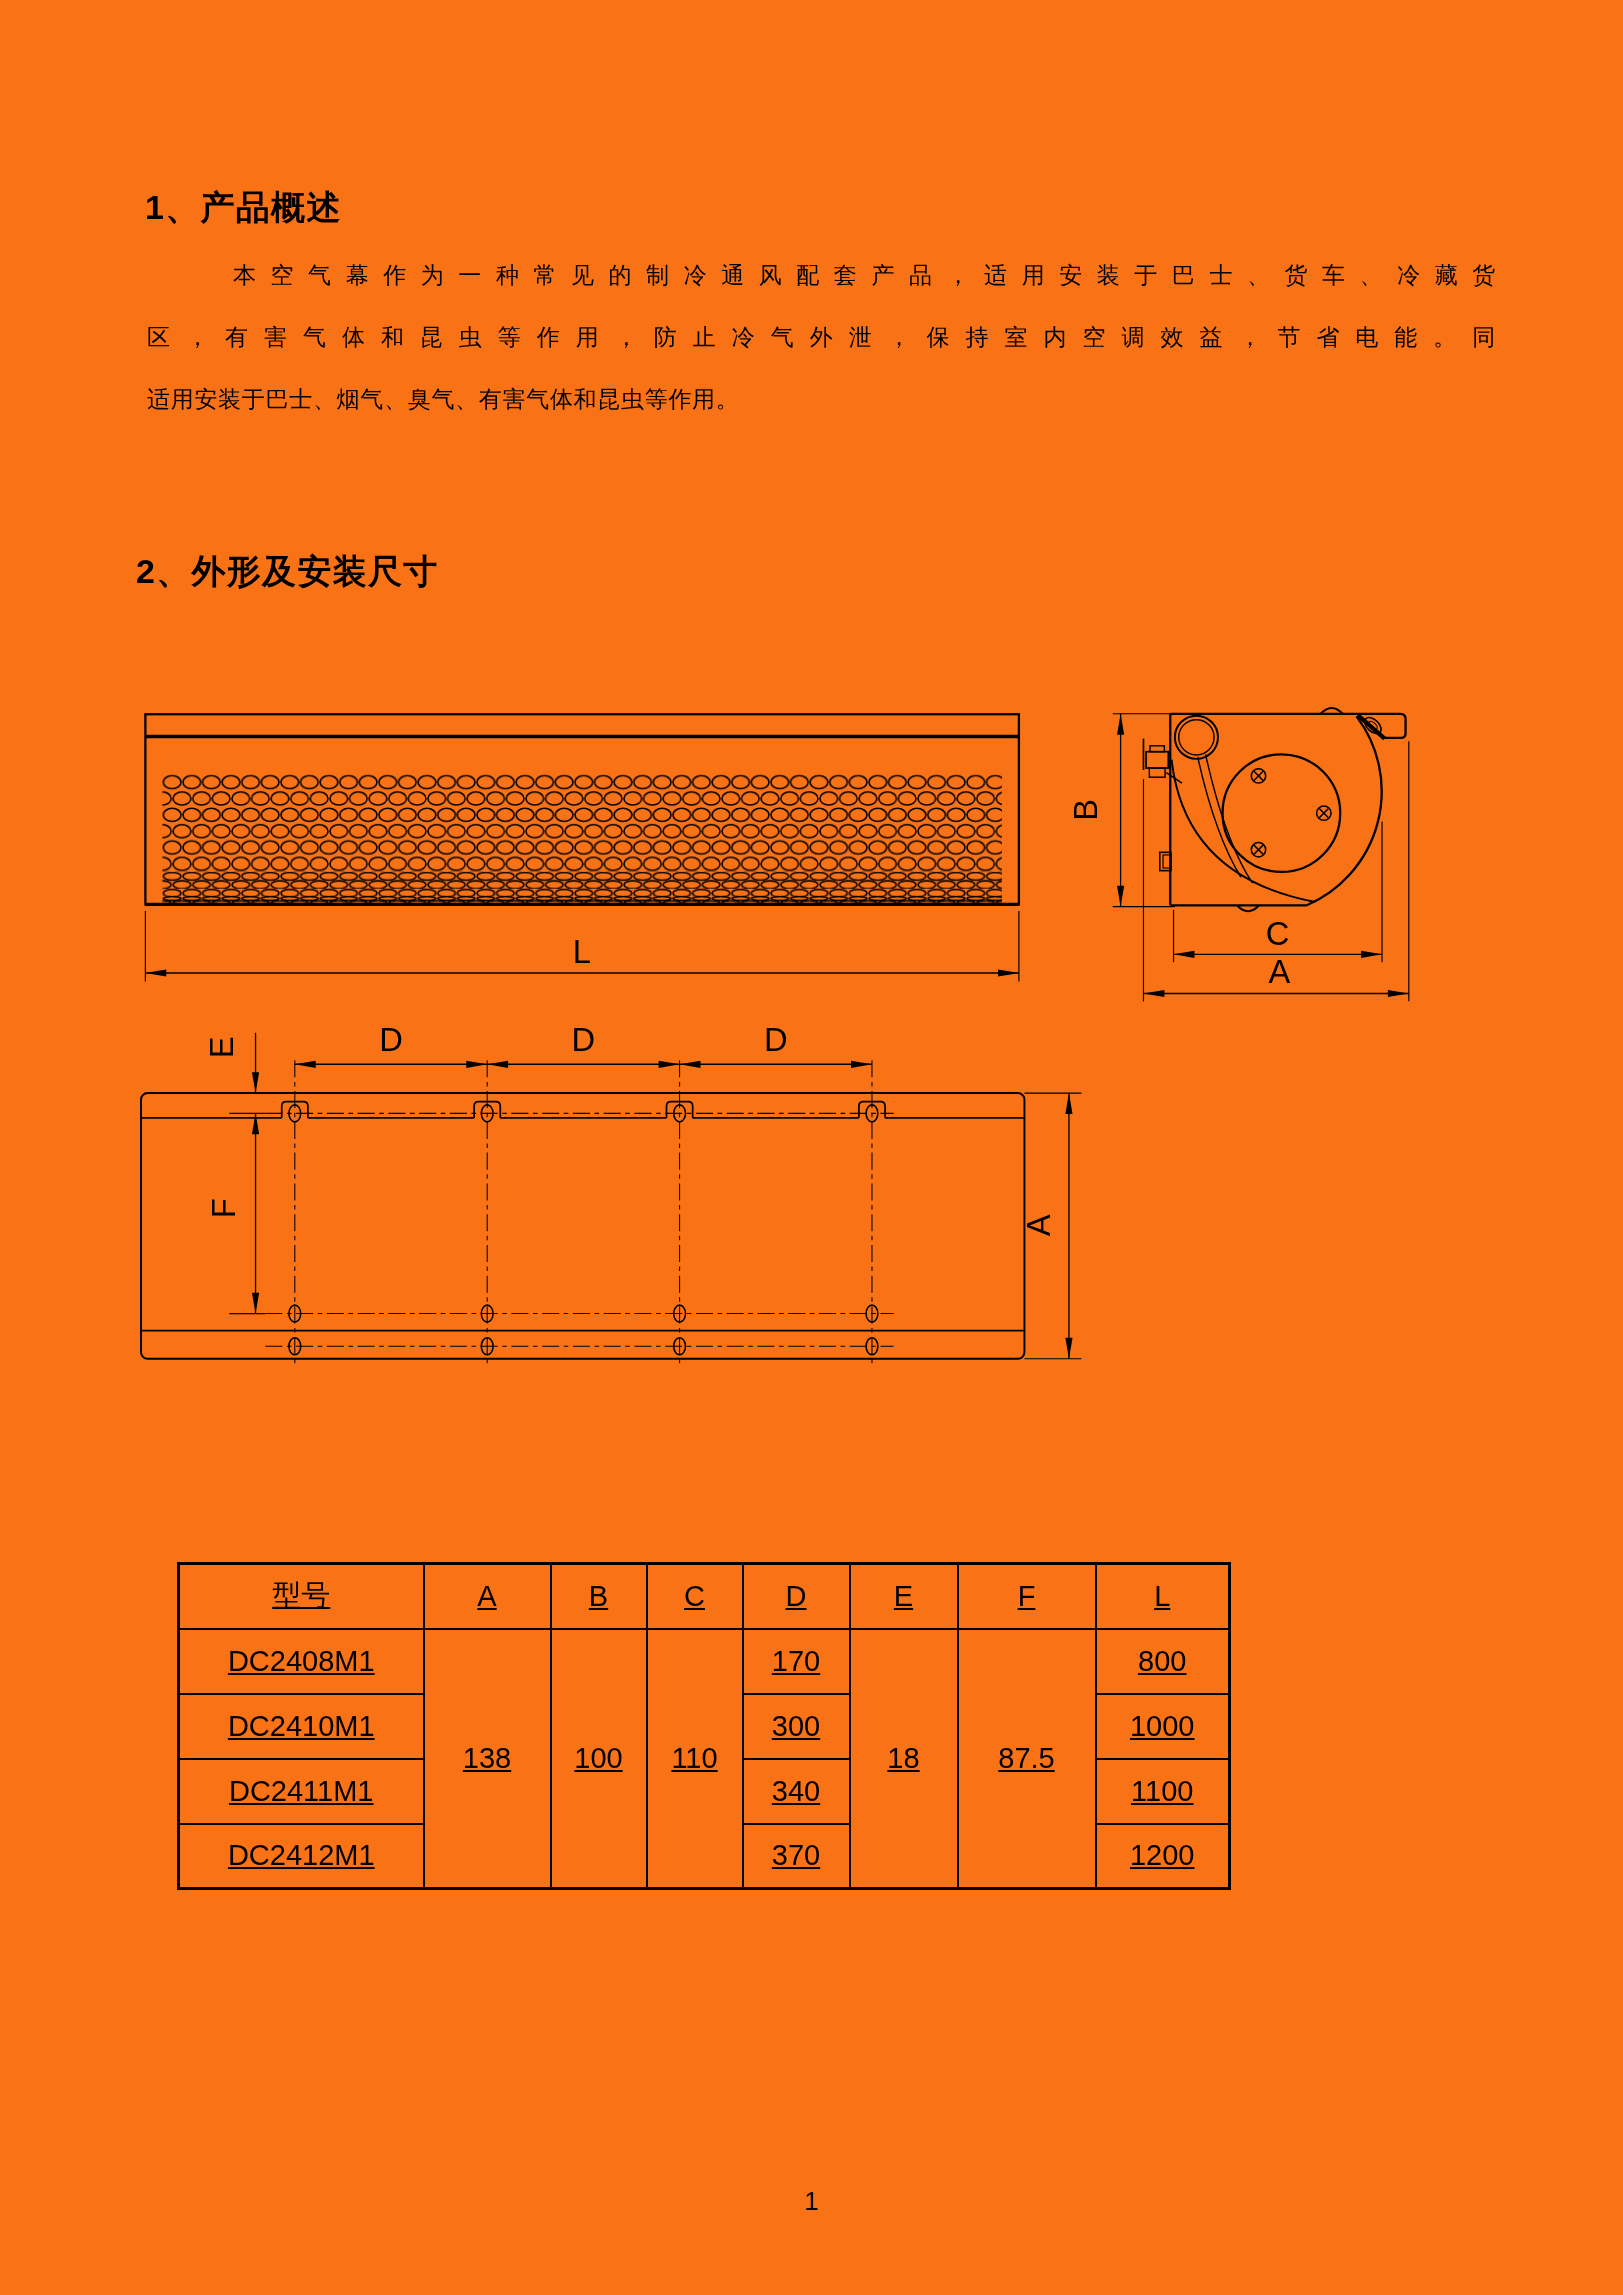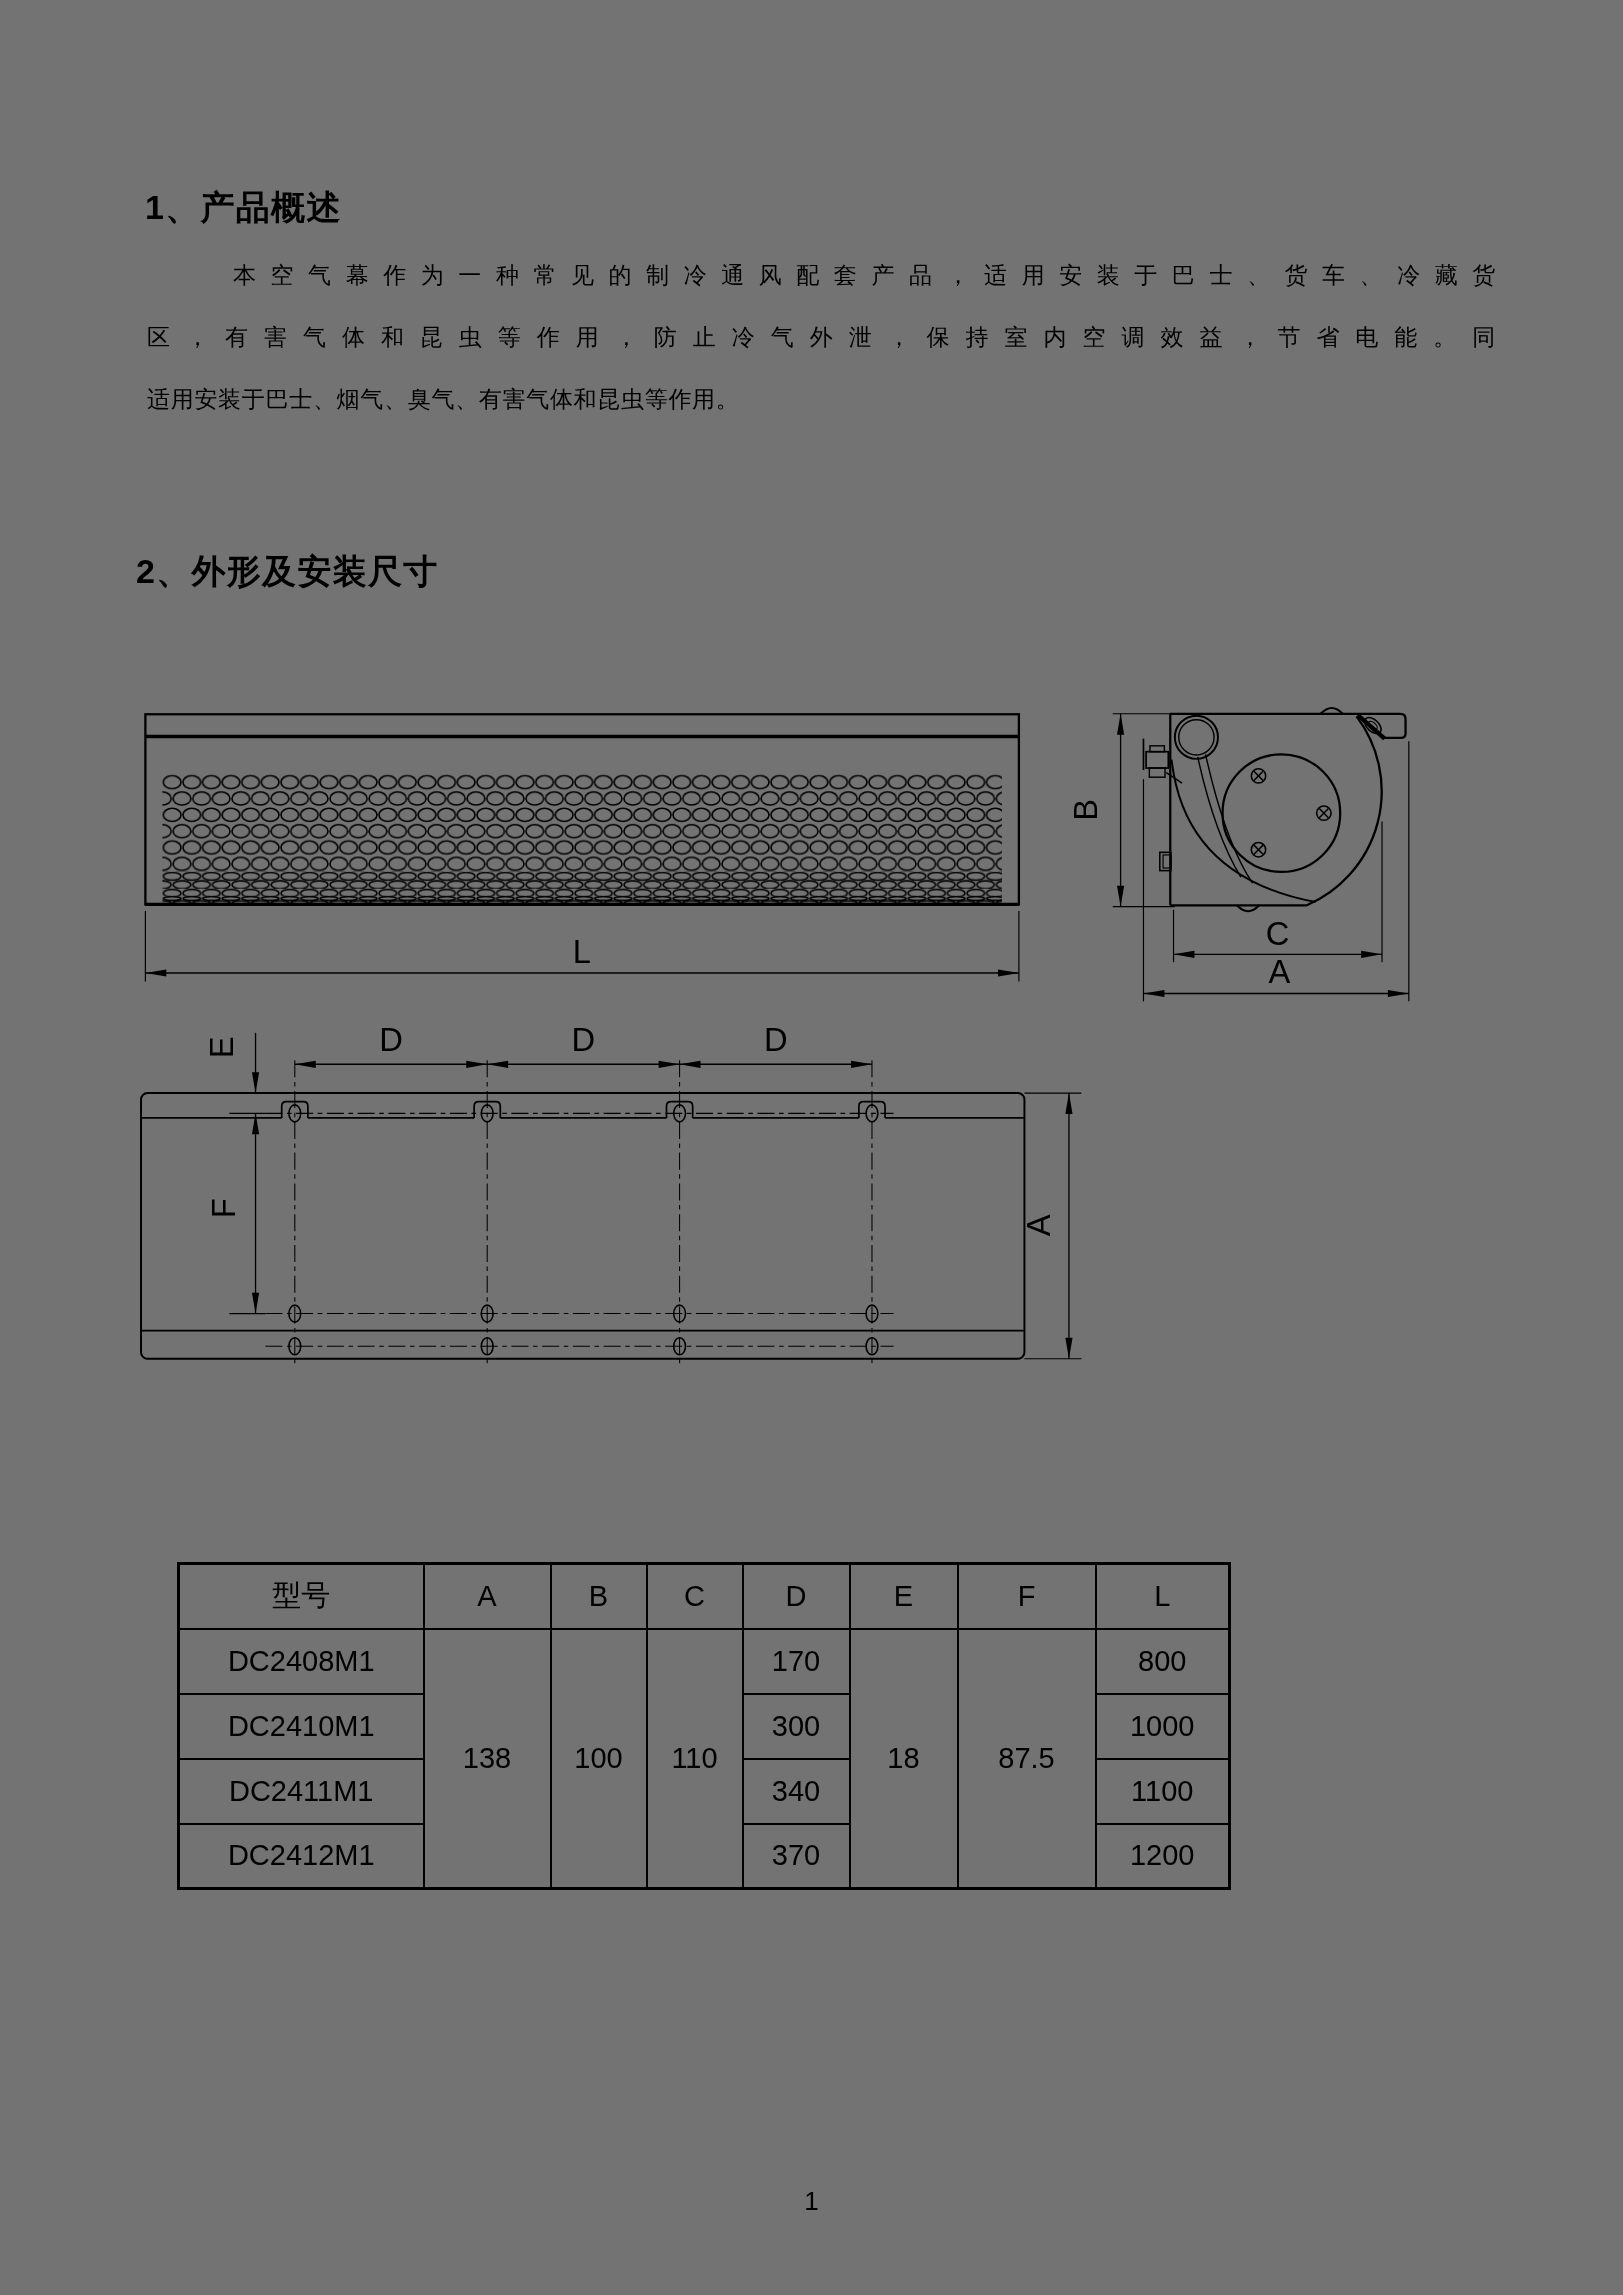--- a/index.html
+++ b/index.html
@@ -8,7 +8,7 @@
   .page{
     position:relative;
     width:1623px;height:2295px;
-    background:#737373;
+    background:#f97316;
     font-family:"Liberation Sans","DejaVu Sans",sans-serif;
     color:#000;
     overflow:hidden;

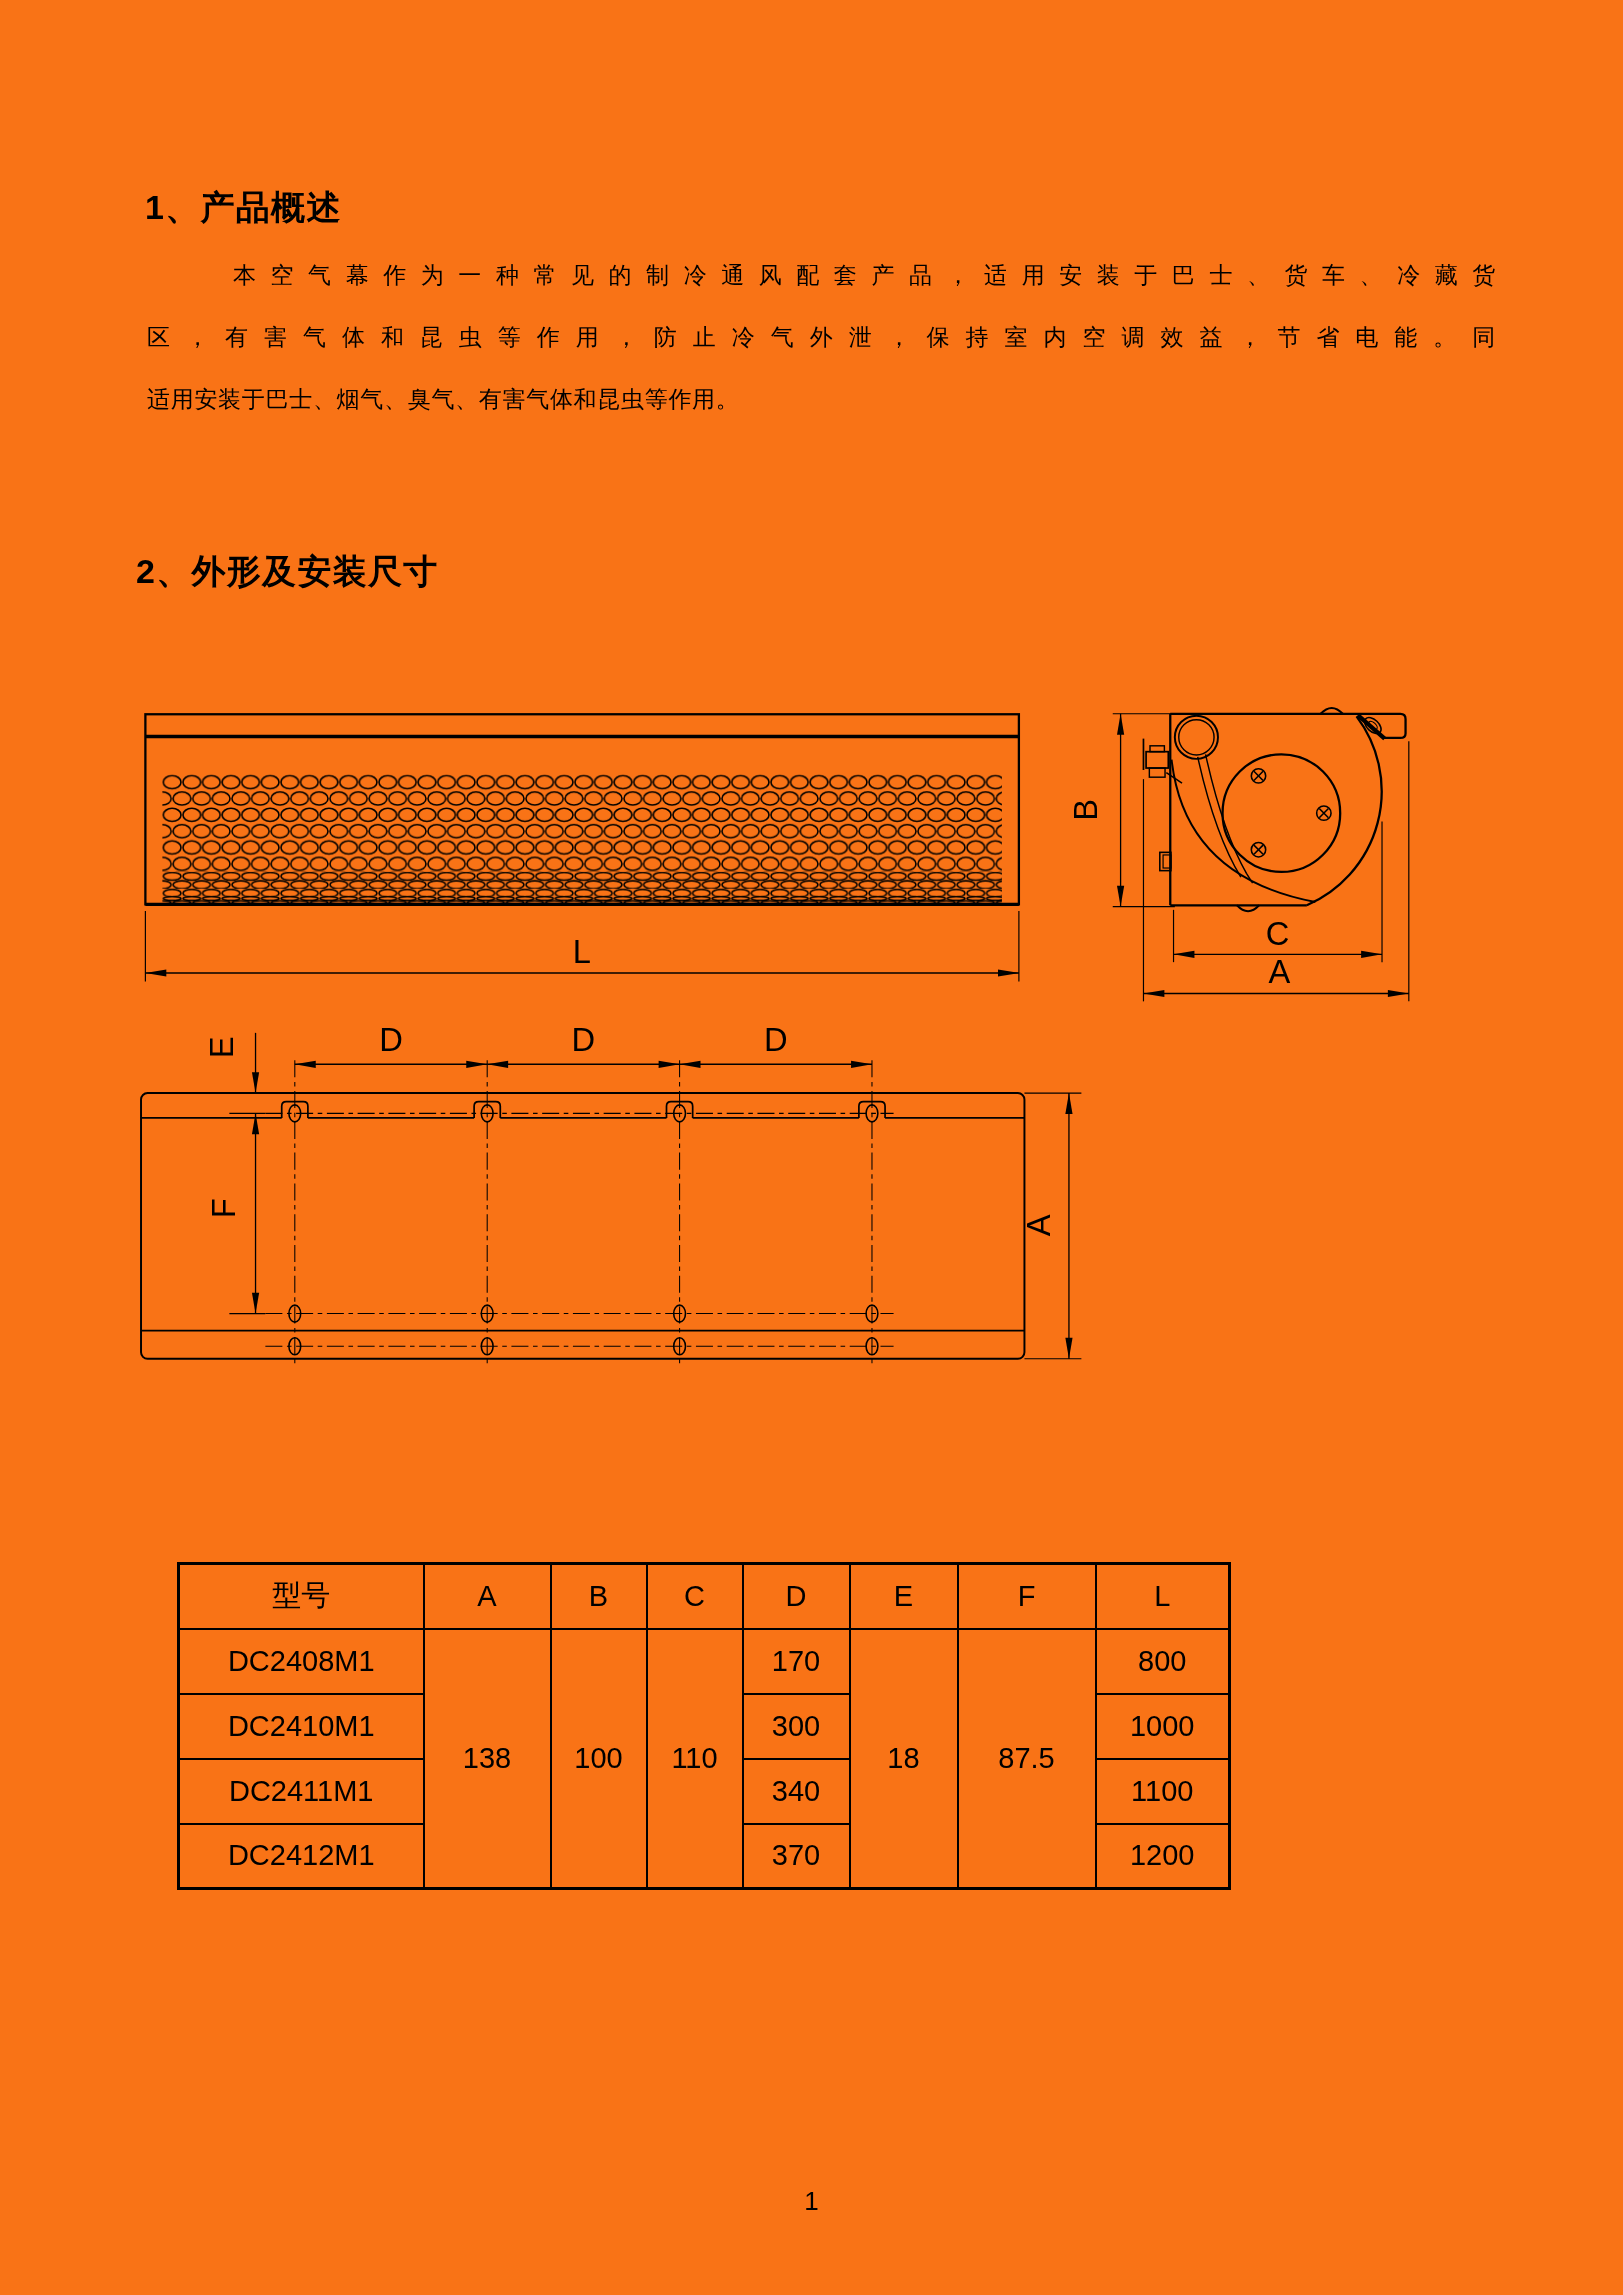--- a/index.html
+++ b/index.html
@@ -43,6 +43,7 @@
     width:1050px;height:327px;
     font-size:29px;text-align:center;
     border:3.3px solid #000;
+    text-decoration:underline;
   }
   table.spec th,table.spec td{
     border:2px solid #000;

